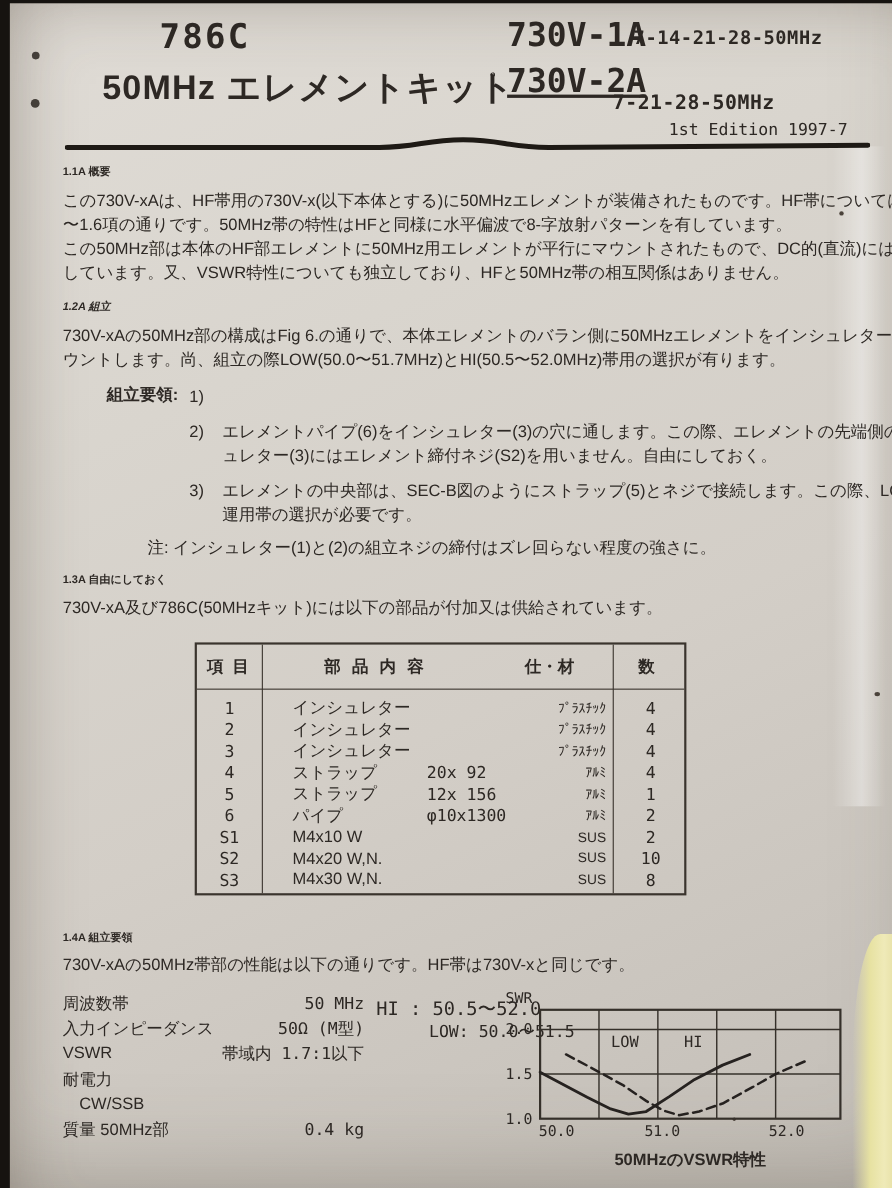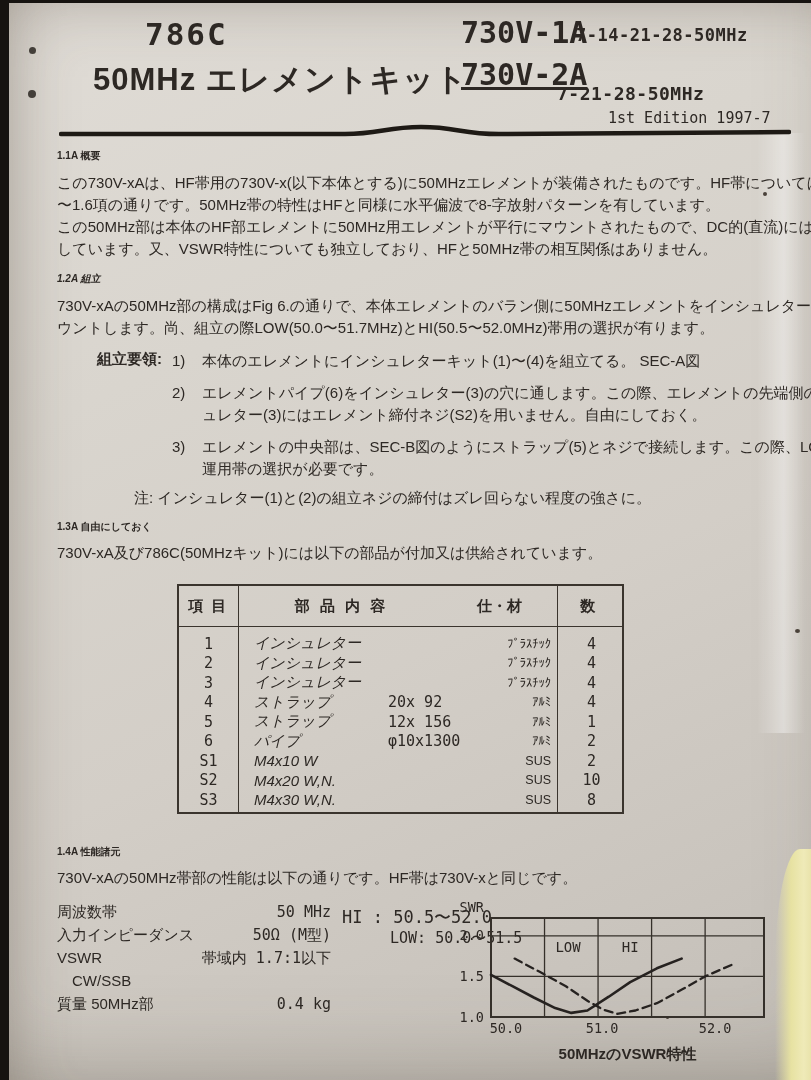--- a/index.html
+++ b/index.html
@@ -146,9 +146,6 @@
   <div class="abs steps" id="steps">
       <div class="step">
         <div class="step-num">1)</div>
-        <div>
-          <div class="line">本体のエレメントにインシュレターキット(1)〜(4)を組立てる。 SEC-A図</div>
-        </div>
       </div>
       <div class="step">
         <div class="step-num">2)</div>

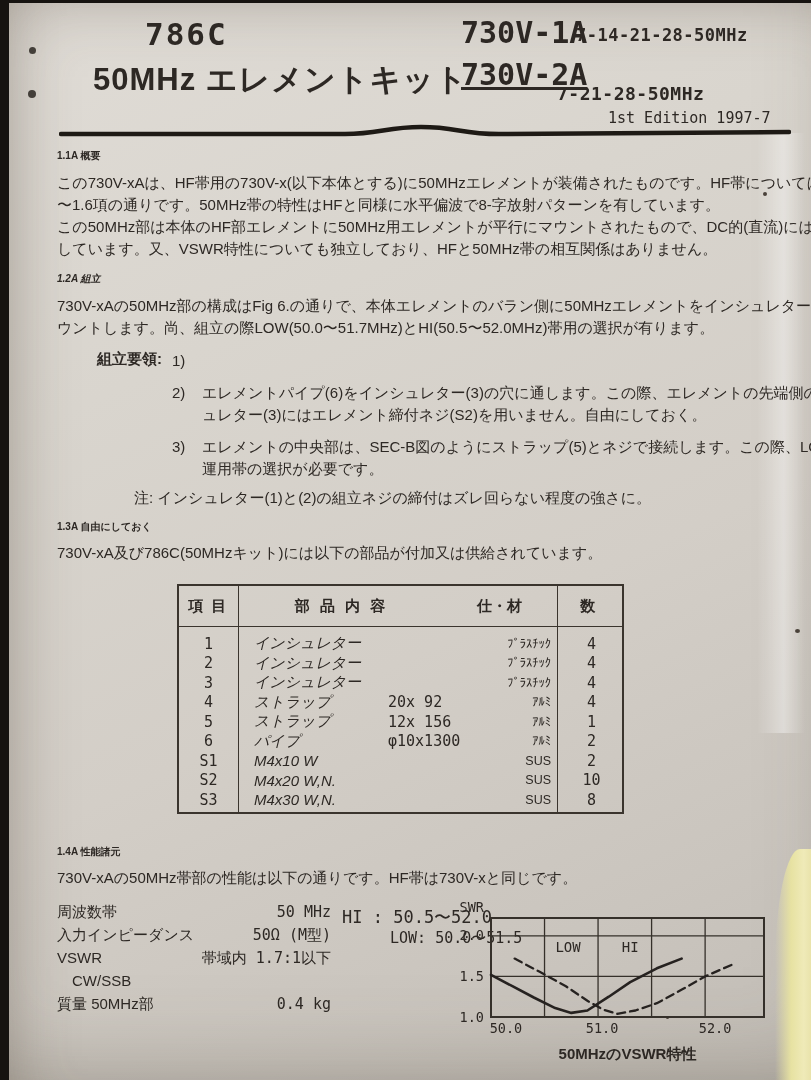--- a/index.html
+++ b/index.html
@@ -80,7 +80,7 @@
   .pt-body { position:absolute; left:0; right:0; top:48px; }
   .prow { display:flex; height:19.5px; align-items:center; }
   .pr-item { width:59px; text-align:center; flex:none; }
-  .pr-name { width:150px; padding-left:16px; flex:none; white-space:nowrap;font-style:italic; }
+  .pr-name { width:150px; padding-left:28px; flex:none; white-space:nowrap; }
   .pr-size { width:100px; flex:none; white-space:nowrap; }
   .pr-mat  { width:69px;  text-align:right; padding-right:6px; flex:none; font-size:12.5px; }
   .pr-qty  { width:69px;  text-align:center; flex:none; }

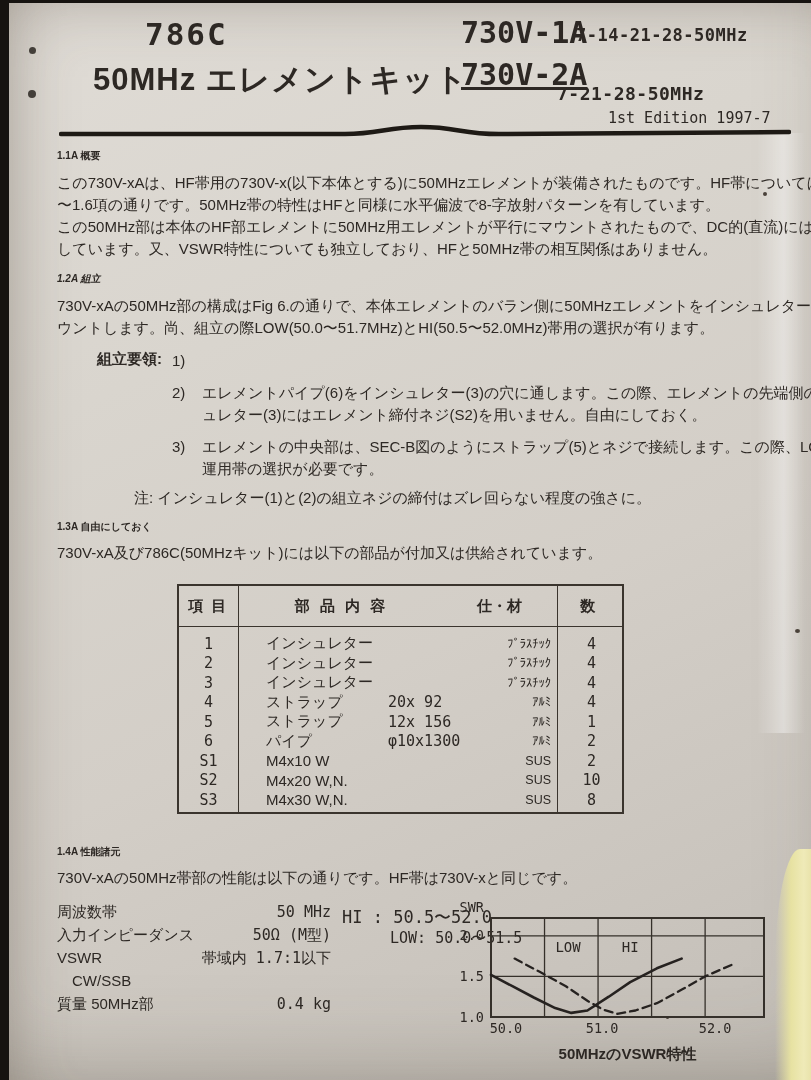--- a/index.html
+++ b/index.html
@@ -243,7 +243,7 @@
       </div>
   </div>
 
-  <div class="abs sec-h s14-h">1.4A 性能諸元</div>
+  <div class="abs sec-h s14-h">1.4A 組立要領</div>
   <div class="abs line s14-b">730V-xAの50MHz帯部の性能は以下の通りです。HF帯は730V-xと同じです。</div>
 
   <div class="abs specs" id="specs">

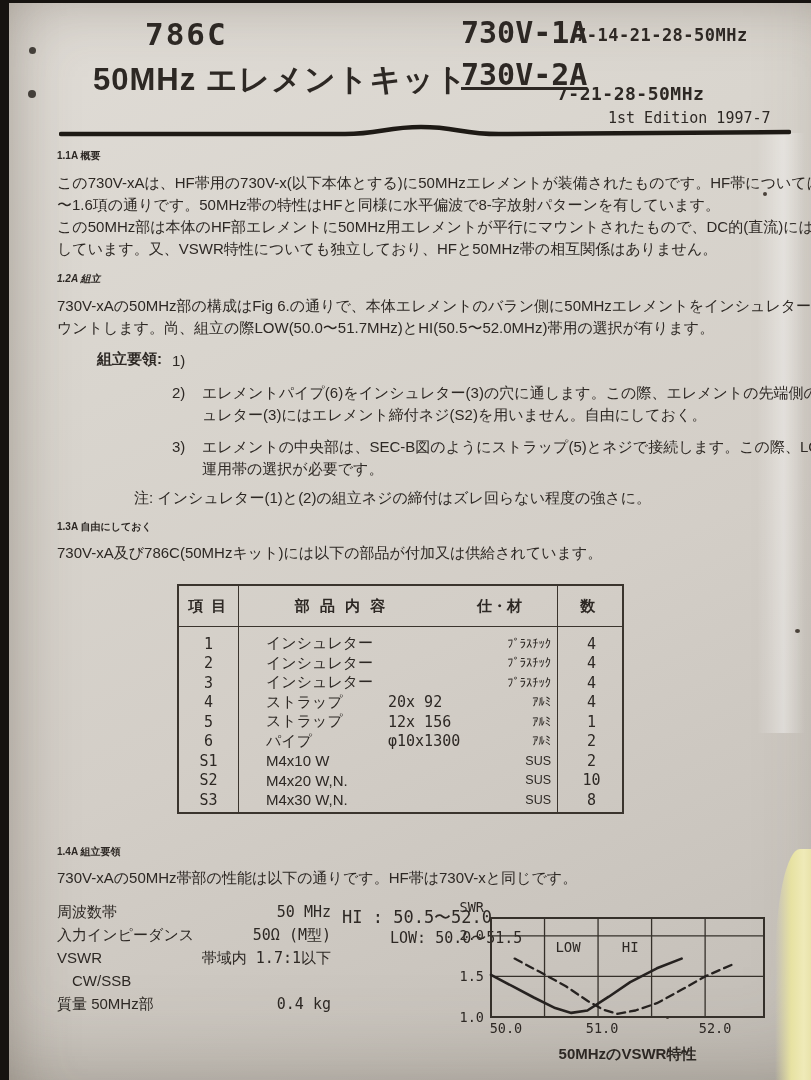--- a/index.html
+++ b/index.html
@@ -258,6 +258,9 @@
       <div class="spec-row">
         <div class="sp-label">VSWR</div>
         <div class="sp-value">帯域内 1.7:1以下</div>
+      </div>
+      <div class="spec-row">
+        <div class="sp-label">耐電力</div>
       </div>
       <div class="spec-row">
         <div class="sp-label indent">CW/SSB</div>

